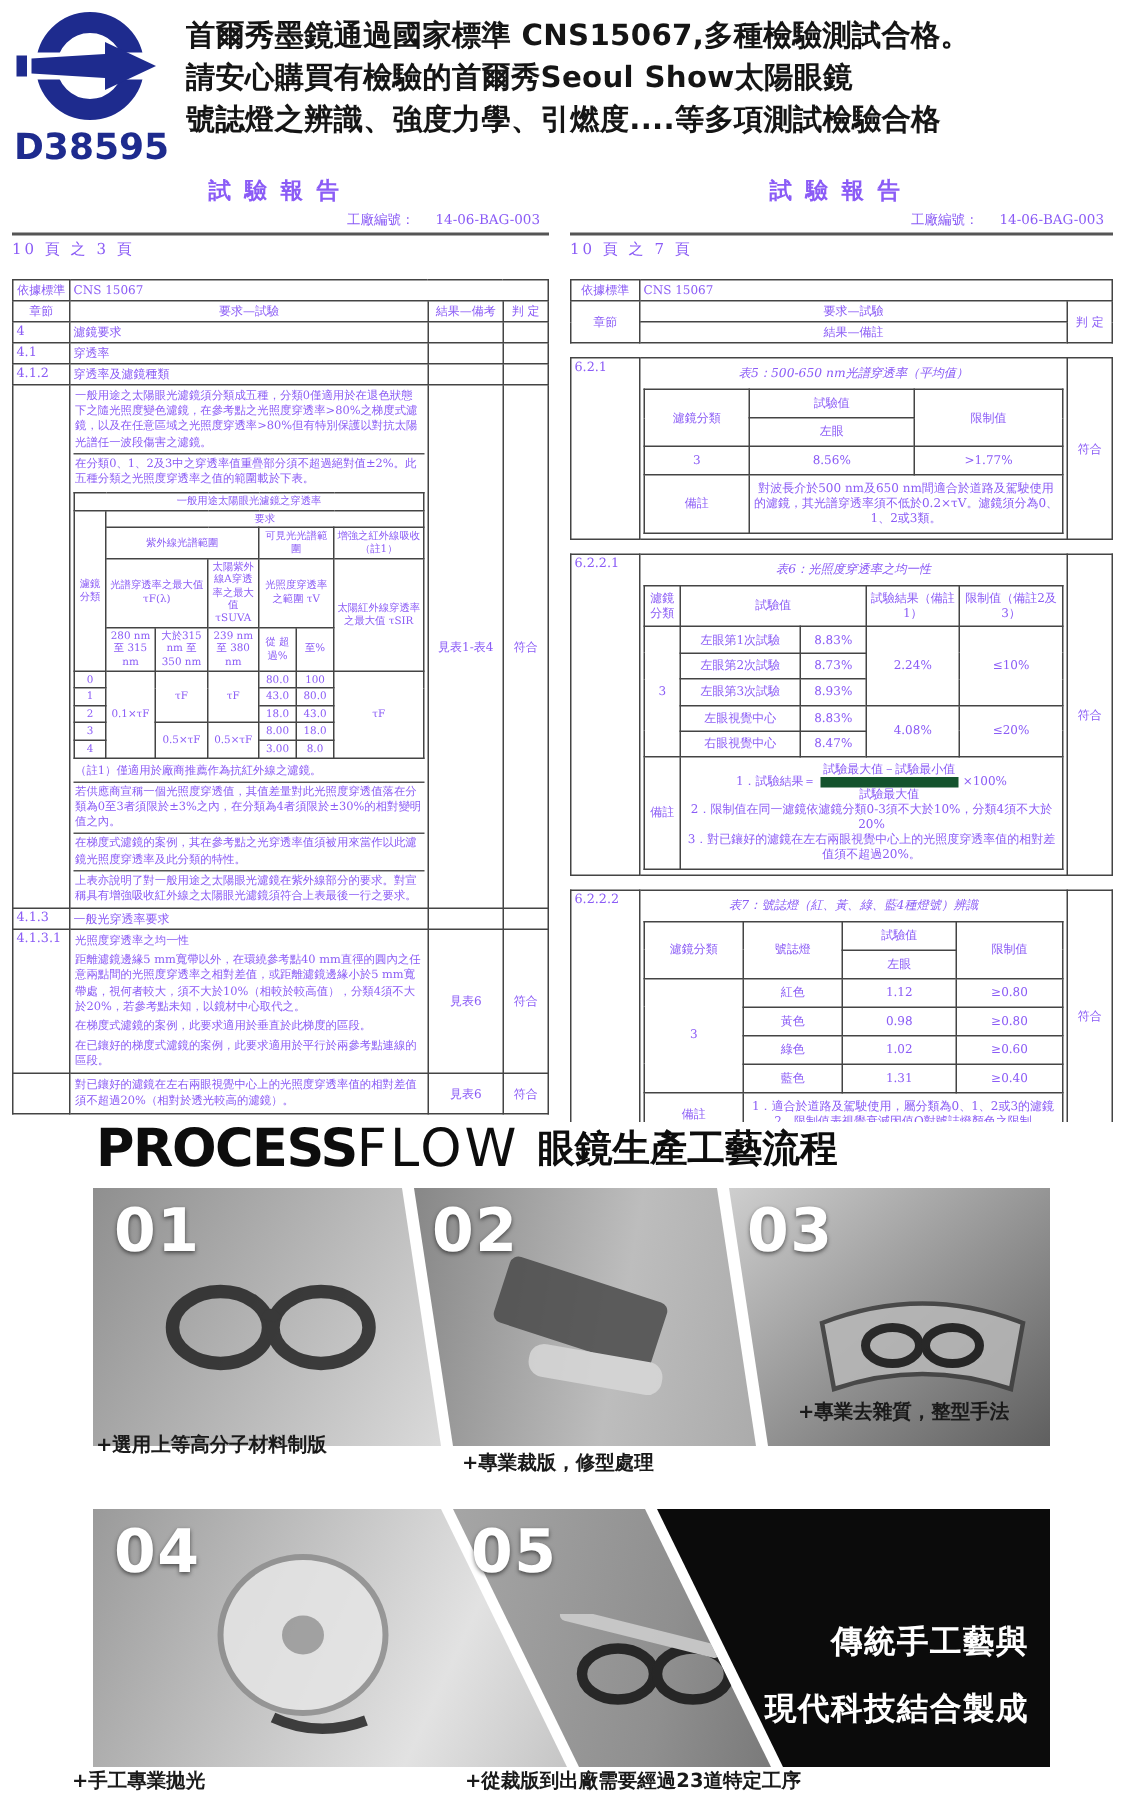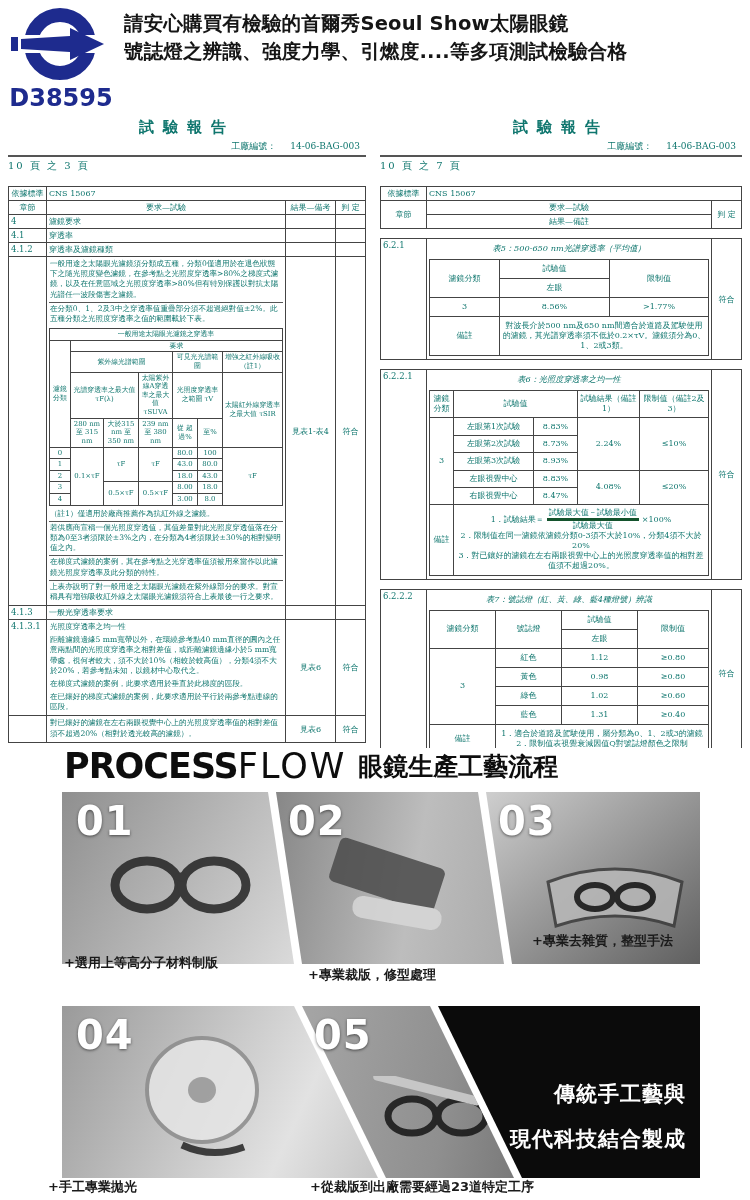--- a/index.html
+++ b/index.html
@@ -81,6 +81,7 @@
     <text x="51" y="100" text-anchor="middle" font-size="24" font-weight="bold" fill="#1e2b8e" font-family="DejaVu Sans, sans-serif">D38595</text>
   </svg>
   <div class="hdr-text">
+    <div>首爾秀墨鏡通過國家標準 CNS15067,多種檢驗測試合格。</div>
     <div>請安心購買有檢驗的首爾秀Seoul Show太陽眼鏡</div>
     <div>號誌燈之辨識、強度力學、引燃度....等多項測試檢驗合格</div>
   </div>

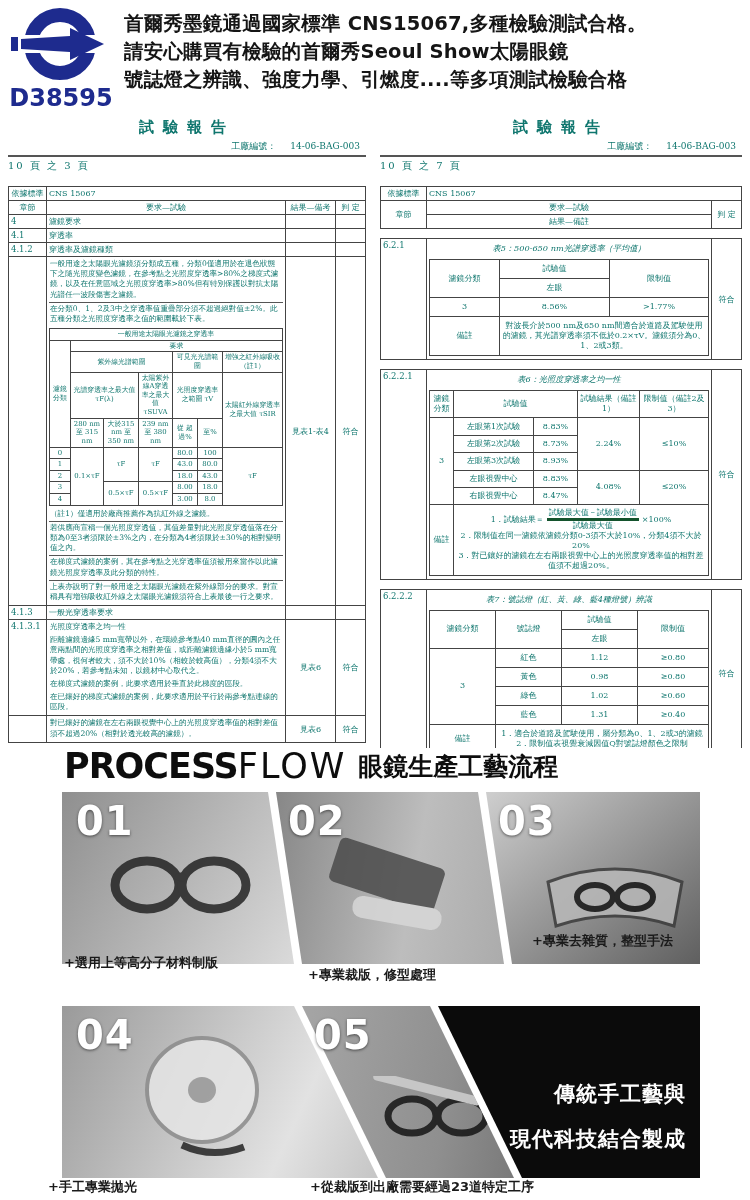--- a/index.html
+++ b/index.html
@@ -11,7 +11,7 @@
             line-height:28px;font-weight:600;color:#151515;letter-spacing:0.2px;}
   
   .rep{position:absolute;top:118px;height:630px;overflow:hidden;
-       font-family:"DejaVu Serif",serif;color:#0f766e;}
+       font-family:"DejaVu Serif",serif;color:#8b5cf6;}
   #repL{left:8px;width:358px;}
   #repR{left:380px;width:362px;}
   .rtitle{text-align:center;font-weight:bold;font-size:15px;letter-spacing:9px;}

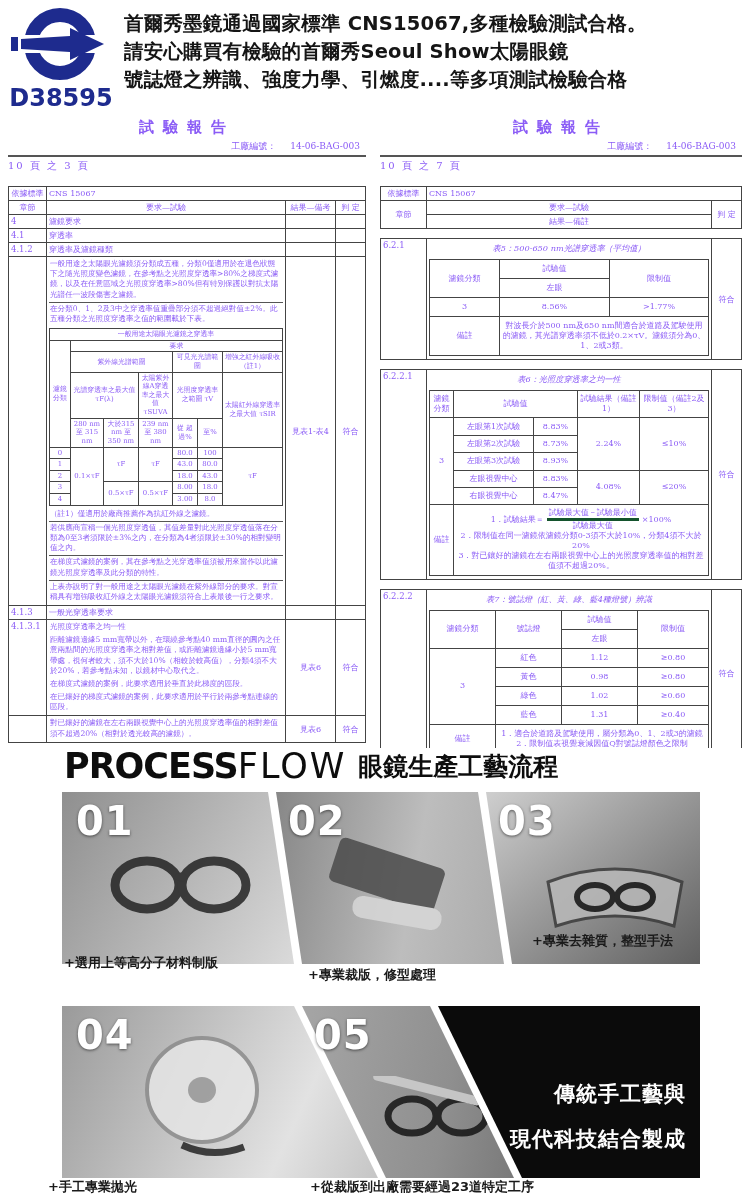--- a/index.html
+++ b/index.html
@@ -42,7 +42,7 @@
   .nl{font-size:7.5px;text-align:center;}
   .notes{font-size:7.4px;line-height:1.45;text-align:left;}
   .frac{display:inline-block;text-align:center;vertical-align:middle;margin:0 3px;}
-  .fnum{display:block;border-bottom:3px solid #14532d;padding:0 2px;}
+  .fnum{display:block;border-bottom:7px solid #14532d;padding:0 2px;}
   .fden{display:block;}
   .ttl{text-align:center;font-size:8.2px;padding:3px 0;font-style:italic;}
   

